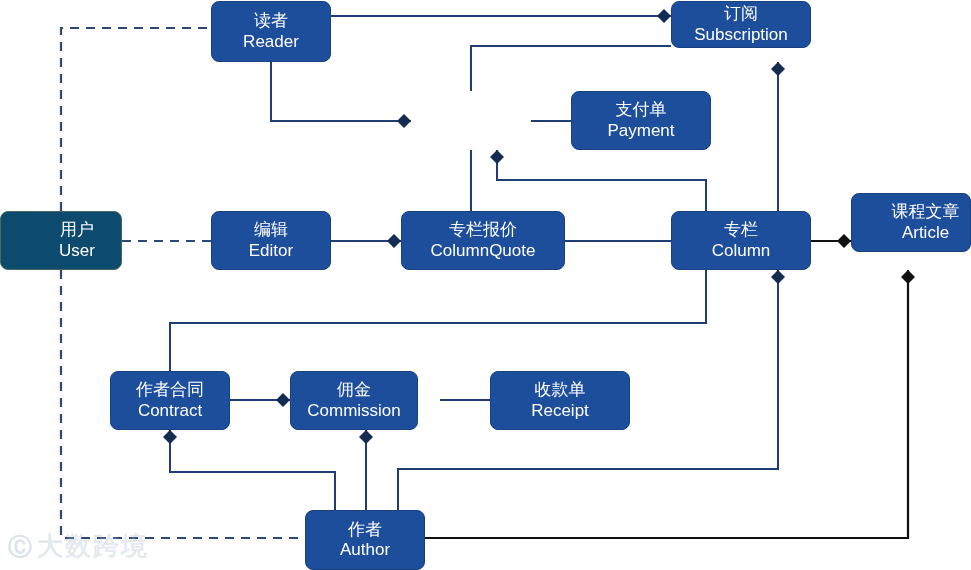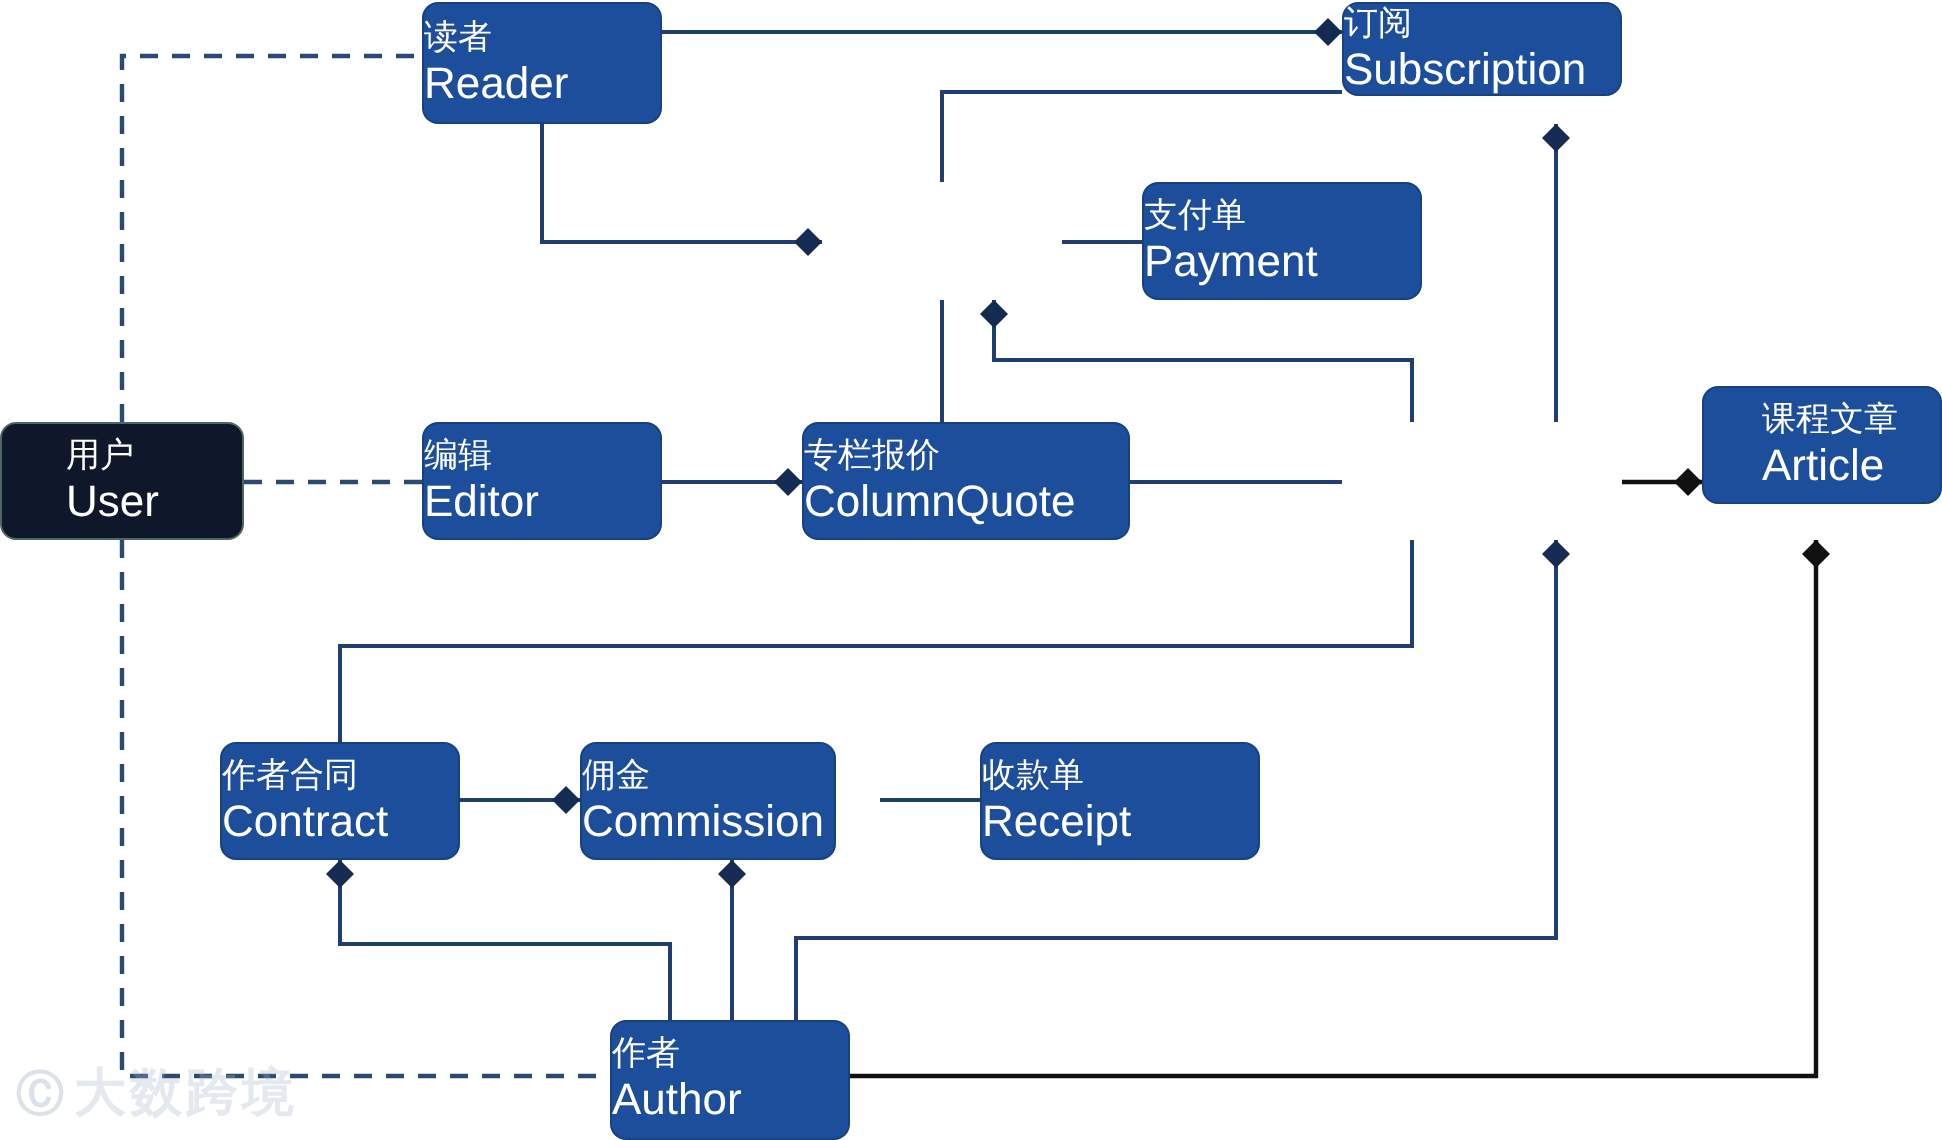--- a/index.html
+++ b/index.html
@@ -19,7 +19,7 @@
     border-radius:8px;
     display:flex;
     flex-direction:column;
-    align-items:flex-start;
+    align-items:center;
     justify-content:center;
     color:#ffffff;
     line-height:1.18;

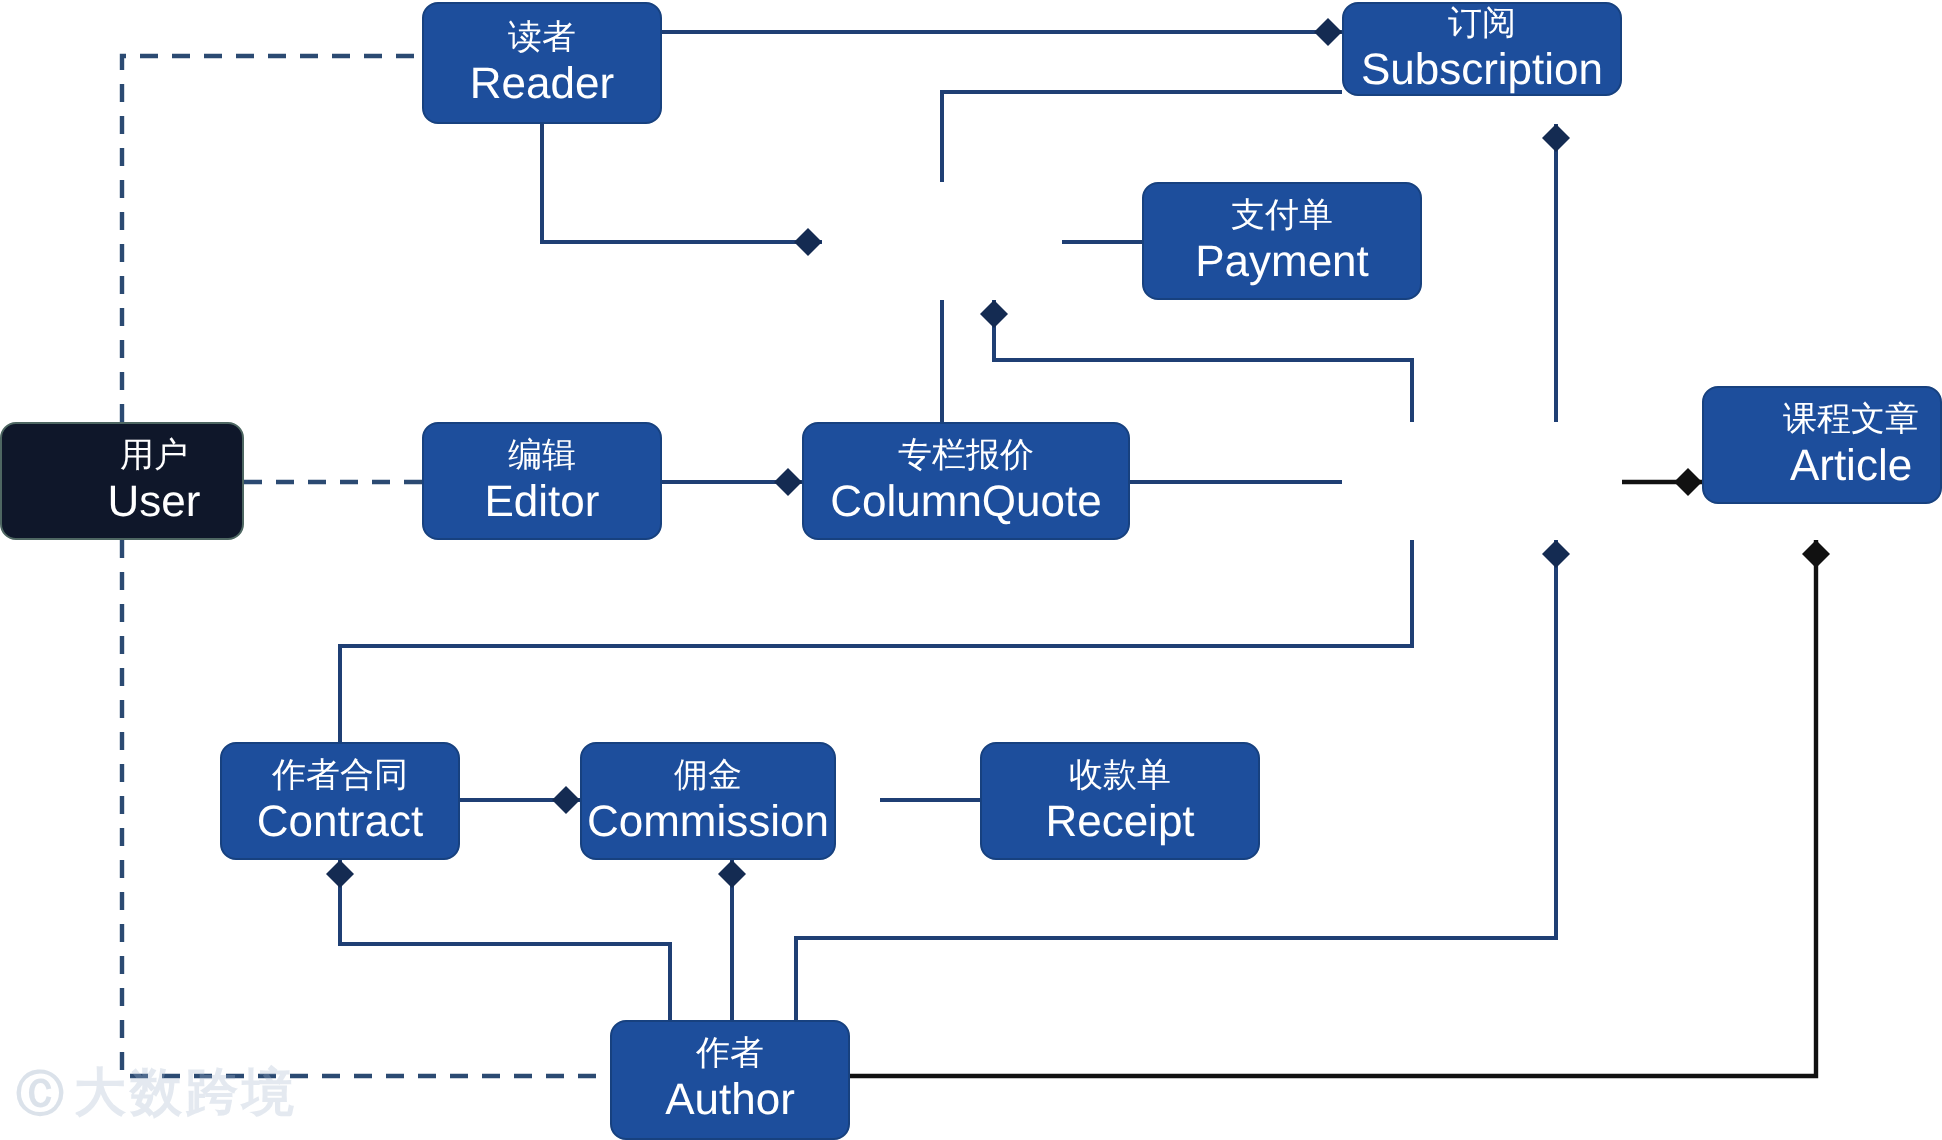--- a/index.html
+++ b/index.html
@@ -26,7 +26,7 @@
     z-index:5;
   }
   .node .cn{font-size:17px;}
-  .node .en{font-size:22px;}
+  .node .en{font-size:17px;}
   .node.blue{background:#1d4e9c;border:1px solid #17417f;}
   .node.green{background:#0f172a;border:1px solid #4e6762;padding-left:32px;}
   .watermark{

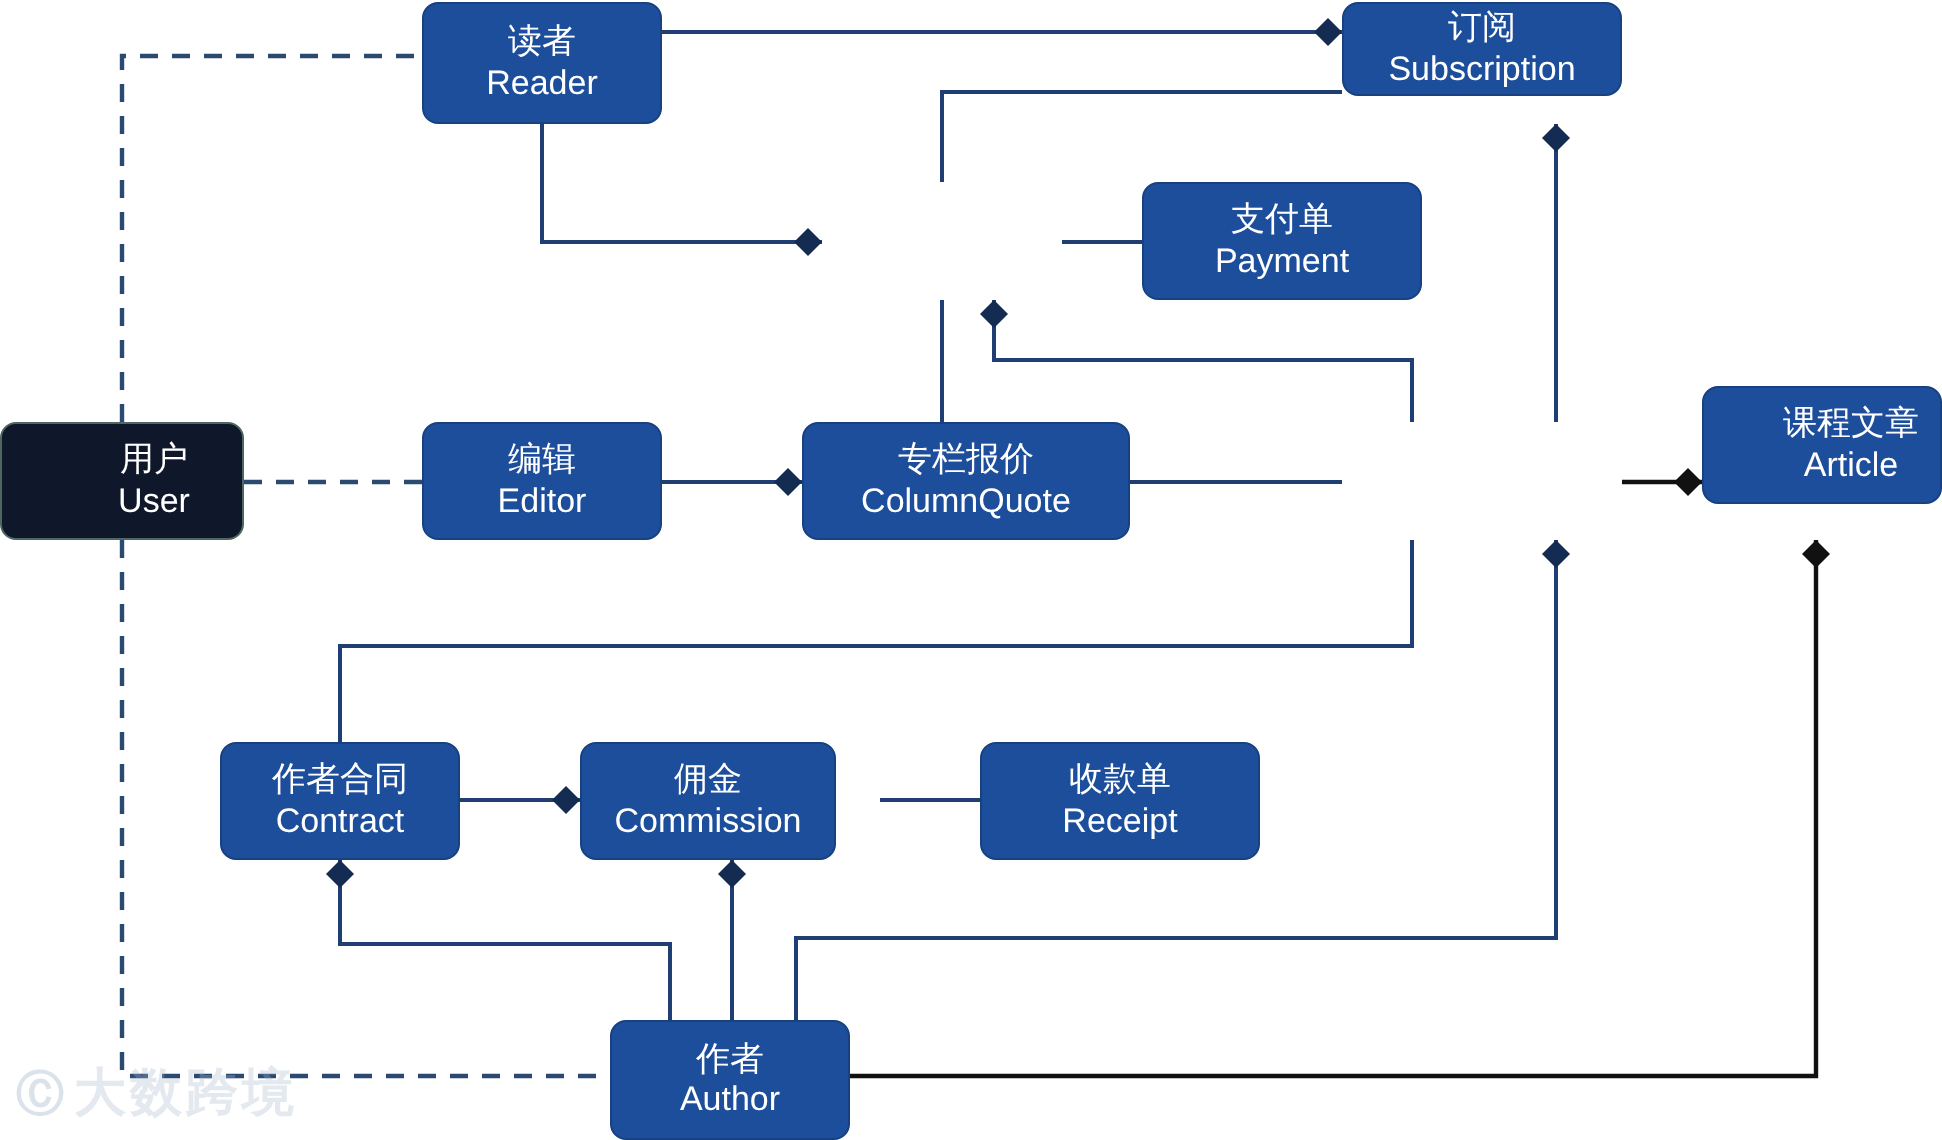--- a/index.html
+++ b/index.html
@@ -28,7 +28,7 @@
   .node .cn{font-size:17px;}
   .node .en{font-size:17px;}
   .node.blue{background:#1d4e9c;border:1px solid #17417f;}
-  .node.green{background:#0f172a;border:1px solid #4e6762;padding-left:32px;}
+  .node.green{background:#0c4a6e;border:1px solid #4e6762;padding-left:32px;}
   .watermark{
     position:absolute;
     left:8px;bottom:6px;

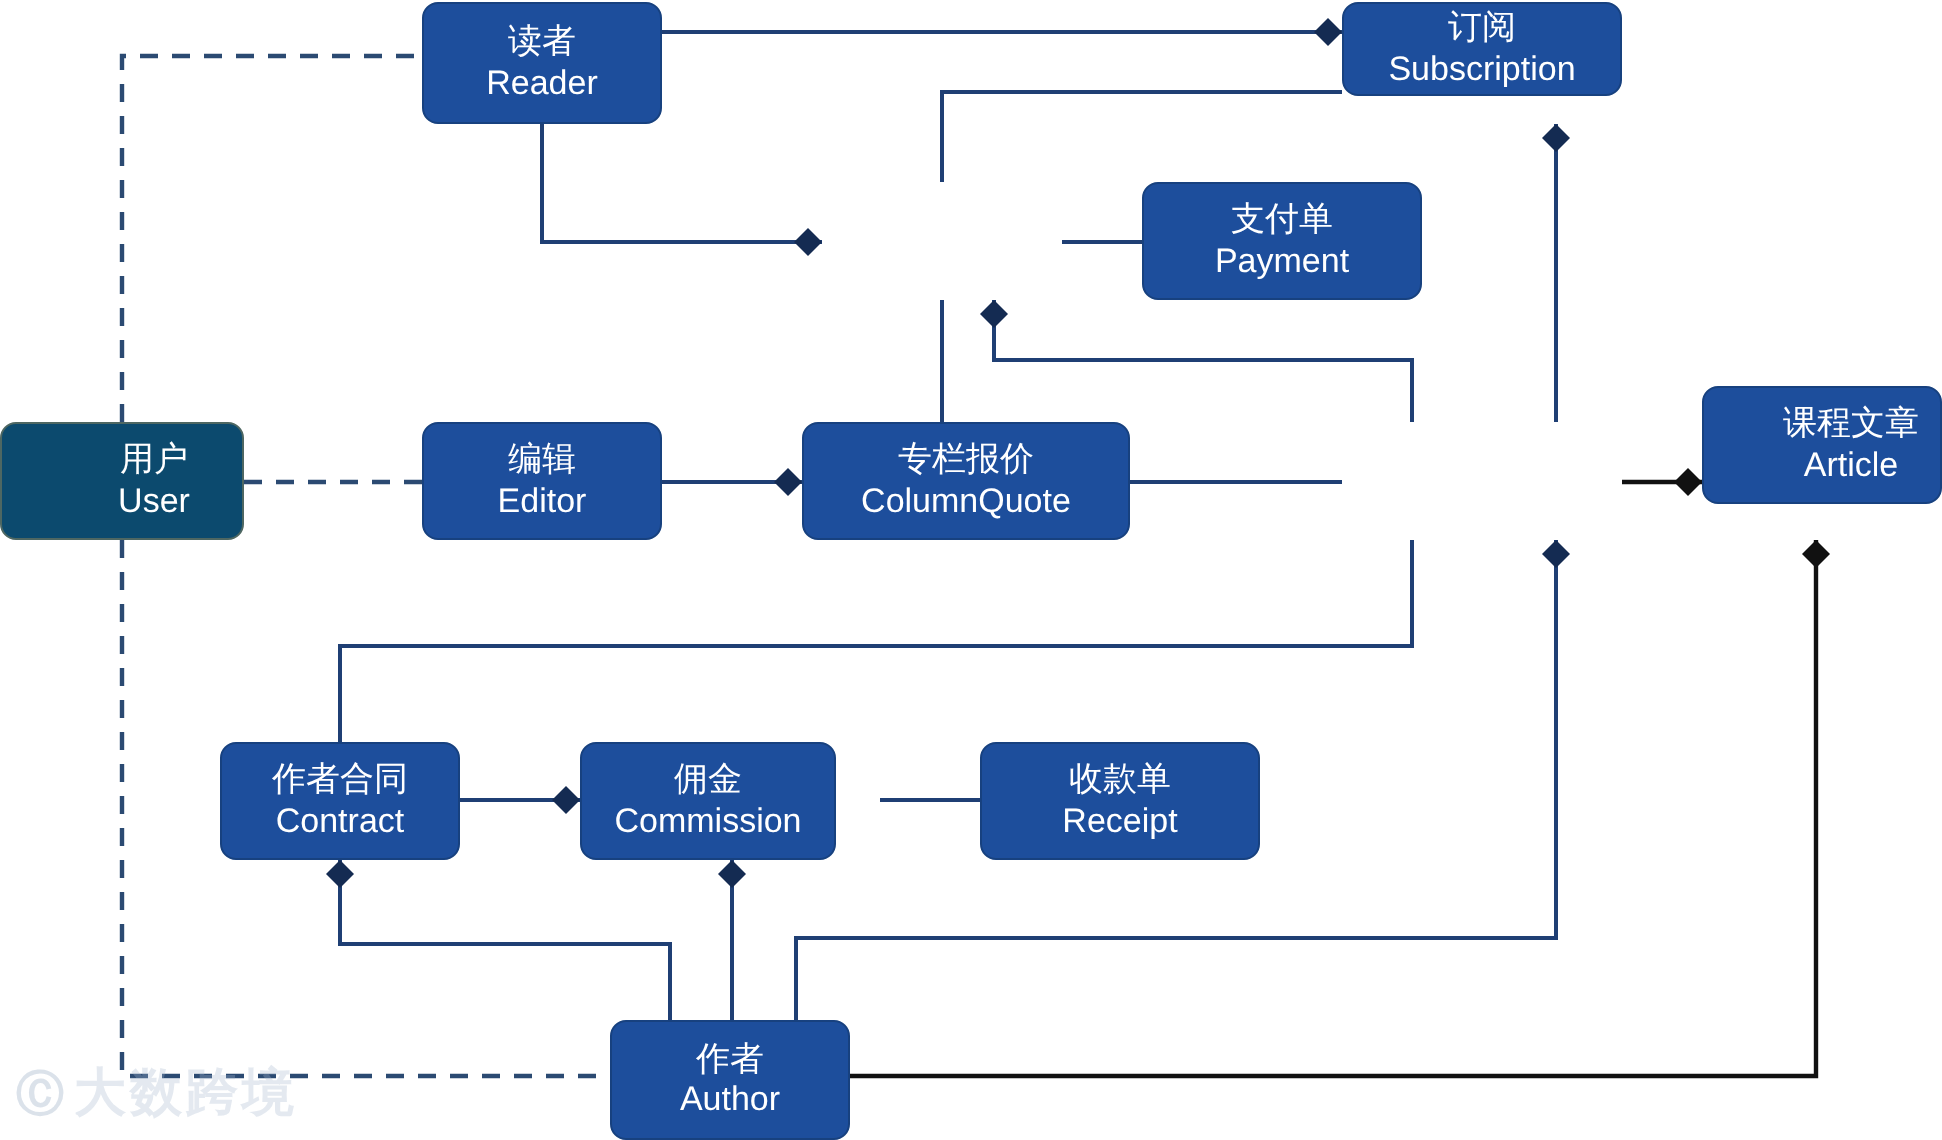--- a/index.html
+++ b/index.html
@@ -161,6 +161,10 @@
     <span class="en">ColumnQuote</span>
   </div>
 
+  <div class="node blue" style="left:671px;top:211px;width:140px;height:59px;">
+    <span class="cn">专栏</span>
+    <span class="en">Column</span>
+  </div>
 
   <div class="node blue" style="left:851px;top:193px;width:120px;height:59px;padding-left:29px;">
     <span class="cn">课程文章</span>

